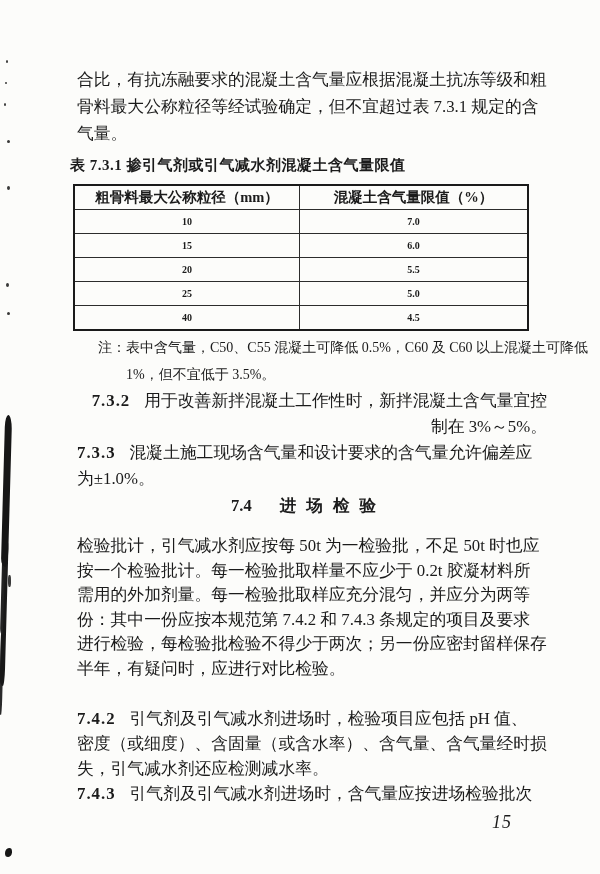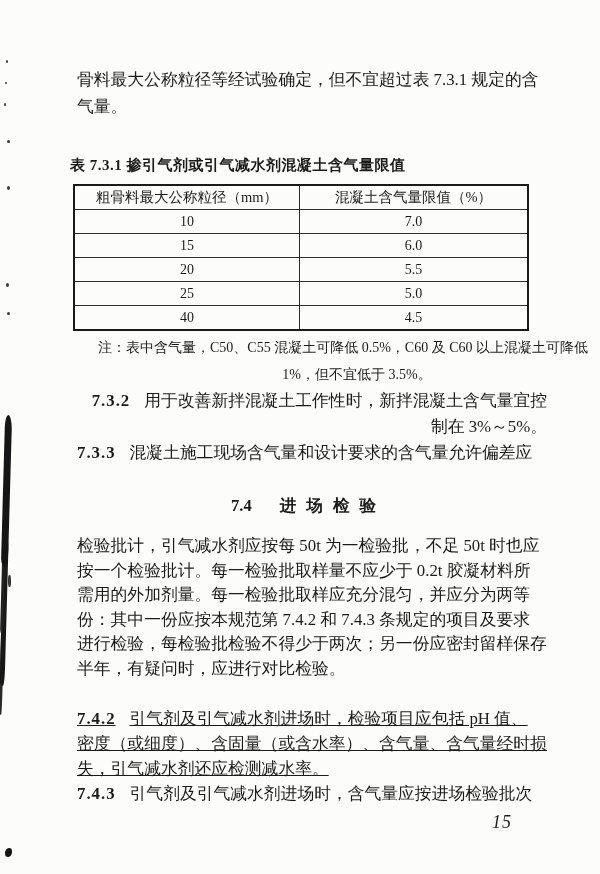--- a/index.html
+++ b/index.html
@@ -100,6 +100,7 @@
   <div class="artifact speck" id="speck-8"></div>
 
   <div class="abs body-block" id="intro">
+    <div class="line">合比，有抗冻融要求的混凝土含气量应根据混凝土抗冻等级和粗</div>
     <div class="line">骨料最大公称粒径等经试验确定，但不宜超过表 7.3.1 规定的含</div>
     <div class="line">气量。</div>
   </div>

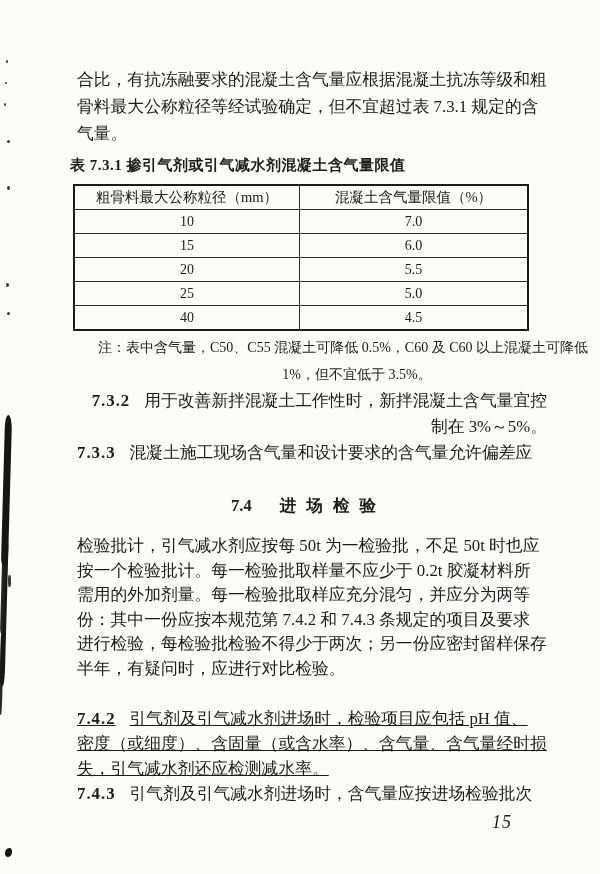--- a/index.html
+++ b/index.html
@@ -34,7 +34,7 @@
   #air-table th, #air-table td {
     border:1px solid #2c2c2c;
     text-align:center;
-    font-weight:normal;
+    font-weight:bold;
     height:23px;
     padding:0;
   }

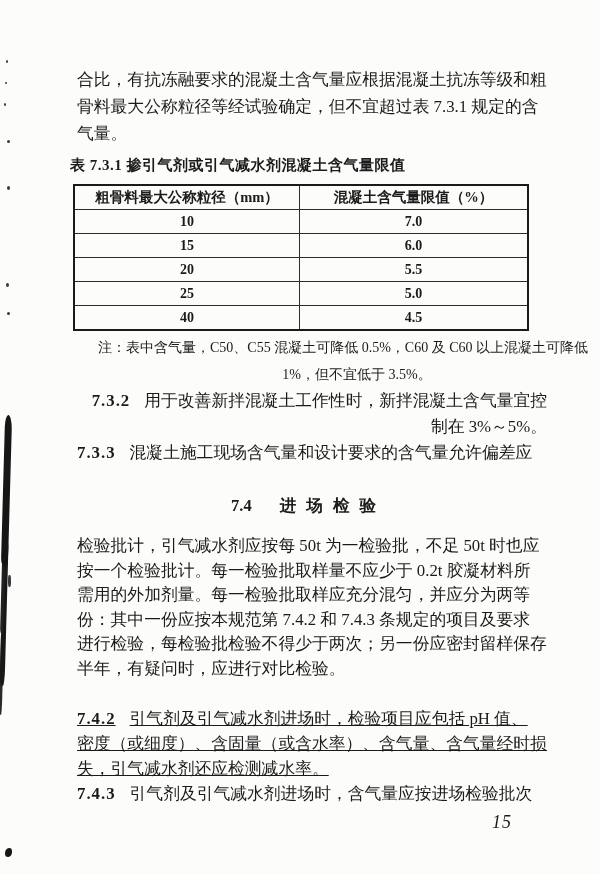--- a/index.html
+++ b/index.html
@@ -39,7 +39,7 @@
     padding:0;
   }
   #air-table th { font-size:14.5px; }
-  #air-table td { font-size:14px; }
+  #air-table td { font-size:10px; }
   #air-table .col1 { width:224px; }
 
   

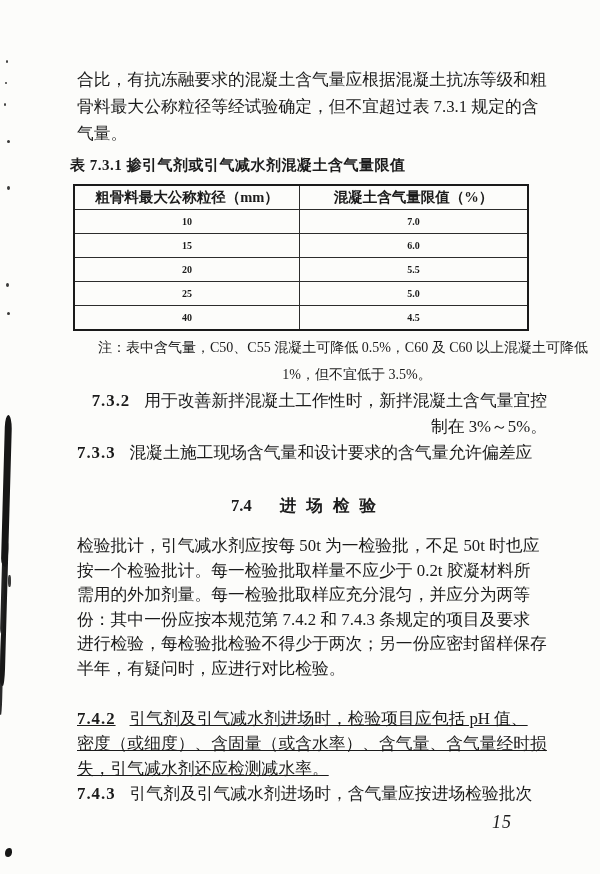--- a/index.html
+++ b/index.html
@@ -44,7 +44,7 @@
 
   
   #note { top:334px; left:98px; font-size:14px; line-height:27px; }
-  #note .note-indent { padding-left:28px;text-align:center; }
+  #note .note-indent { padding-left:28px; }
 
   
   #clause-732 { top:388px; line-height:25.5px;text-align:right; }

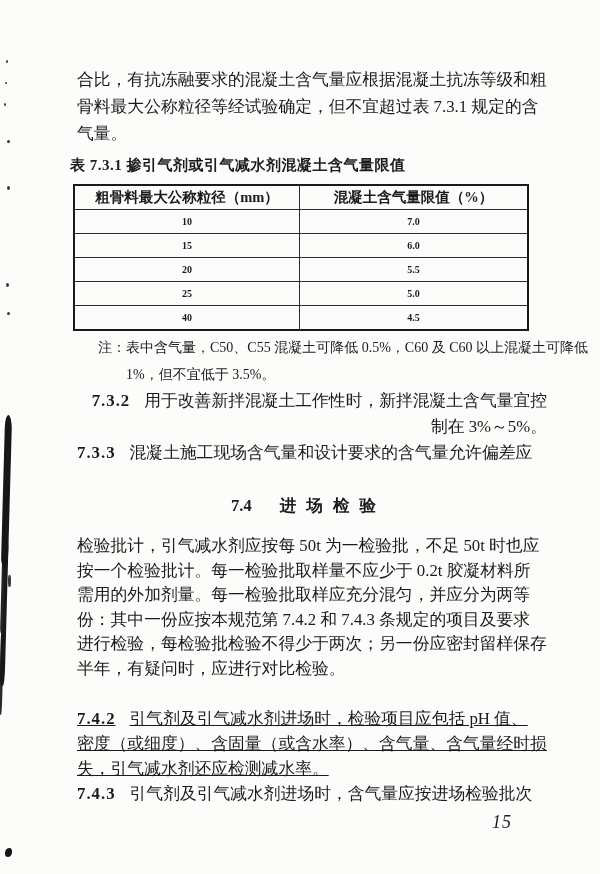--- a/index.html
+++ b/index.html
@@ -156,6 +156,7 @@
     <div class="line">
       <span class="num">7.3.3</span><span>混凝土施工现场含气量和设计要求的含气量允许偏差应</span>
     </div>
+    <div class="line">为±1.0%。</div>
   </div>
 
   <div class="abs" id="heading-74">

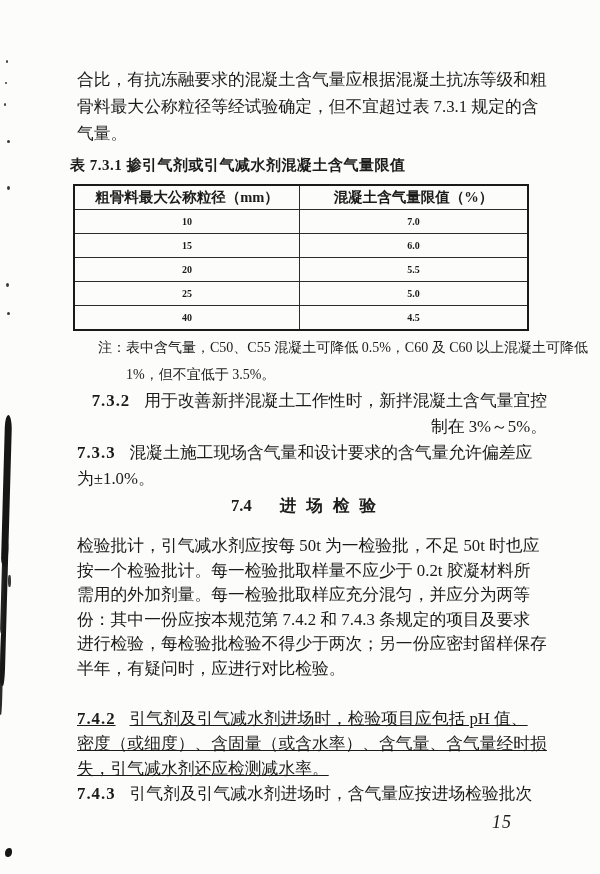--- a/index.html
+++ b/index.html
@@ -55,7 +55,7 @@
   }
   #heading-74 .sec-title { margin-left:28px; letter-spacing:3px; }
   #clause-741 { top:534px; line-height:24.5px; }
-  #clause-742 { top:706px; line-height:25px;text-decoration:underline; }
+  #clause-742 { top:706px; line-height:25px; }
   #clause-743 { top:781px; line-height:25px; }
 
   #page-num {

